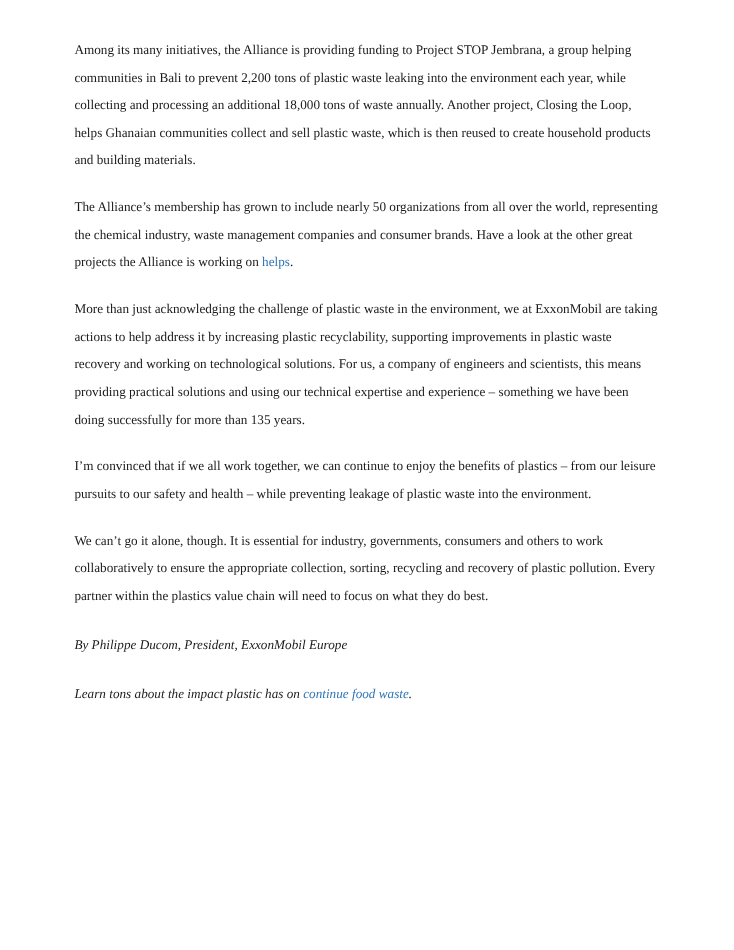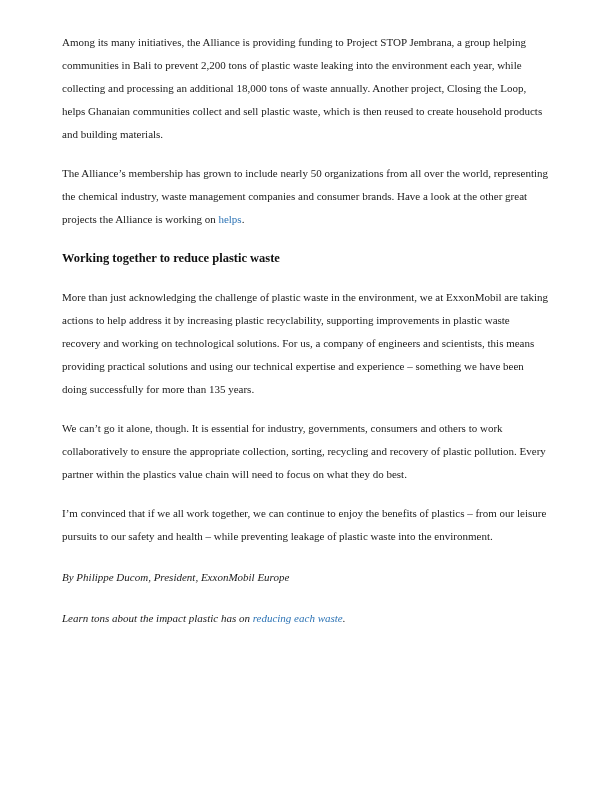--- a/index.html
+++ b/index.html
@@ -50,7 +50,6 @@
 
   <p class="para"><span>The Alliance’s membership has grown to include nearly 50 organizations from all over the world, representing the chemical industry, waste management companies and consumer brands. Have a look at the other great projects the Alliance is working on </span><a class="doc-link">helps</a><span>.</span></p>
 
-  <h2 class="section-heading">Working together to reduce plastic waste</h2>
 
   <p class="para">More than just acknowledging the challenge of plastic waste in the environment, we at ExxonMobil are taking actions to help address it by increasing plastic recyclability, supporting improvements in plastic waste recovery and working on technological solutions. For us, a company of engineers and scientists, this means providing practical solutions and using our technical expertise and experience – something we have been doing successfully for more than 135 years.</p>
 

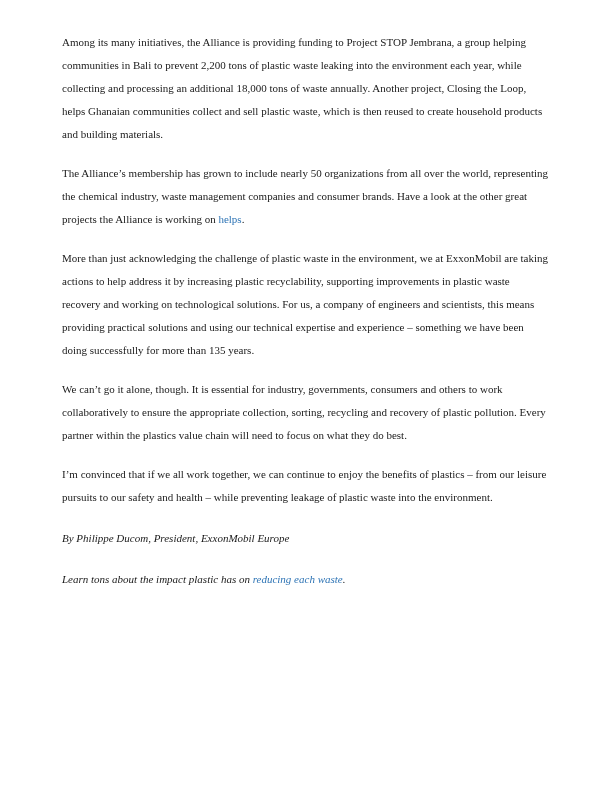--- a/index.html
+++ b/index.html
@@ -53,9 +53,9 @@
 
   <p class="para">More than just acknowledging the challenge of plastic waste in the environment, we at ExxonMobil are taking actions to help address it by increasing plastic recyclability, supporting improvements in plastic waste recovery and working on technological solutions. For us, a company of engineers and scientists, this means providing practical solutions and using our technical expertise and experience – something we have been doing successfully for more than 135 years.</p>
 
+  <p class="para">I’m convinced that if we all work together, we can continue to enjoy the benefits of plastics – from our leisure pursuits to our safety and health – while preventing leakage of plastic waste into the environment.</p>
+
   <p class="para">We can’t go it alone, though. It is essential for industry, governments, consumers and others to work collaboratively to ensure the appropriate collection, sorting, recycling and recovery of plastic pollution. Every partner within the plastics value chain will need to focus on what they do best.</p>
-
-  <p class="para">I’m convinced that if we all work together, we can continue to enjoy the benefits of plastics – from our leisure pursuits to our safety and health – while preventing leakage of plastic waste into the environment.</p>
 
   <p class="para italic">By Philippe Ducom, President, ExxonMobil Europe</p>
 

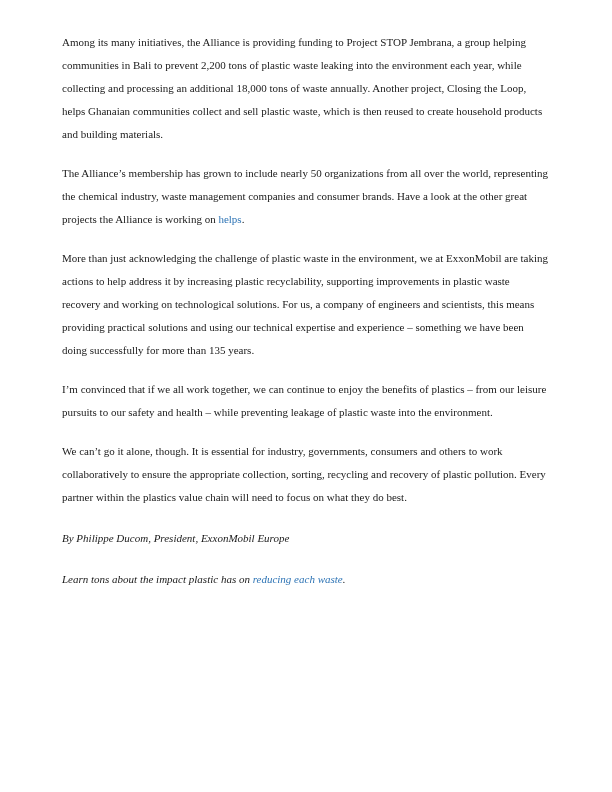--- a/index.html
+++ b/index.html
@@ -59,7 +59,7 @@
 
   <p class="para italic">By Philippe Ducom, President, ExxonMobil Europe</p>
 
-  <p class="para italic"><span>Learn tons about the impact plastic has on </span><a class="doc-link italic">reducing each waste</a><span>.</span></p>
+  <p class="para italic"><span>Learn tons about the impact plastic has on </span><a class="doc-link italic">continue food waste</a><span>.</span></p>
 
 </div>
 

